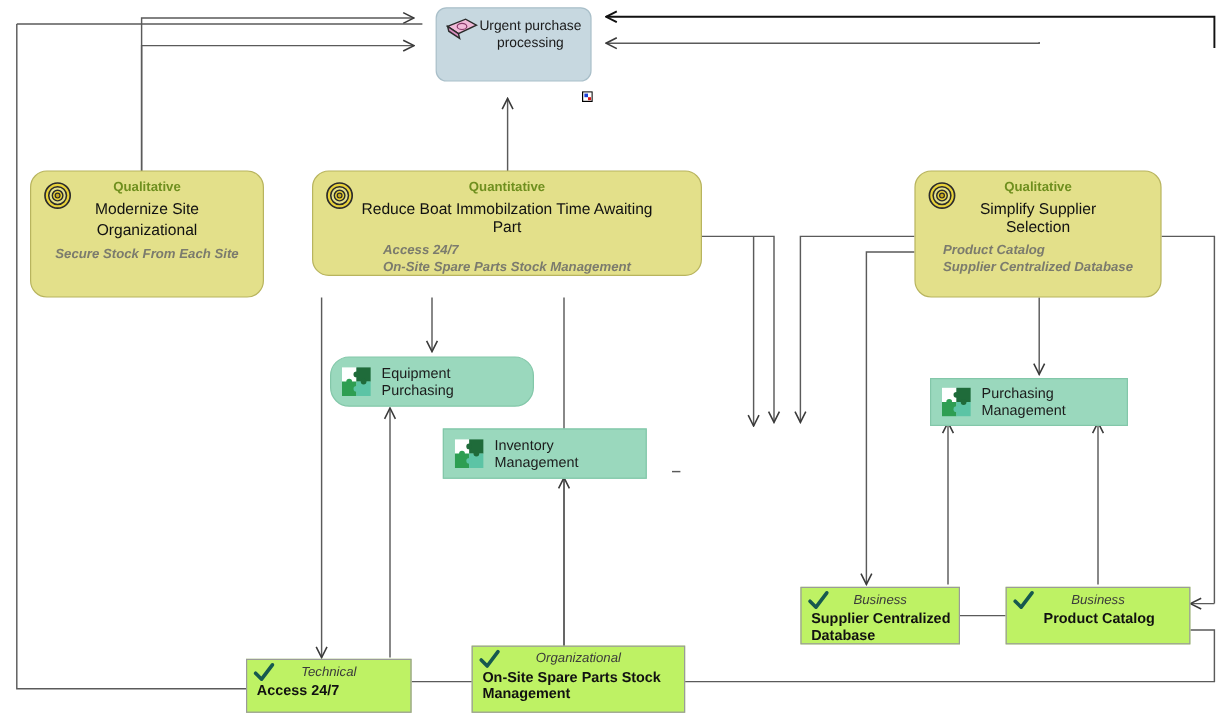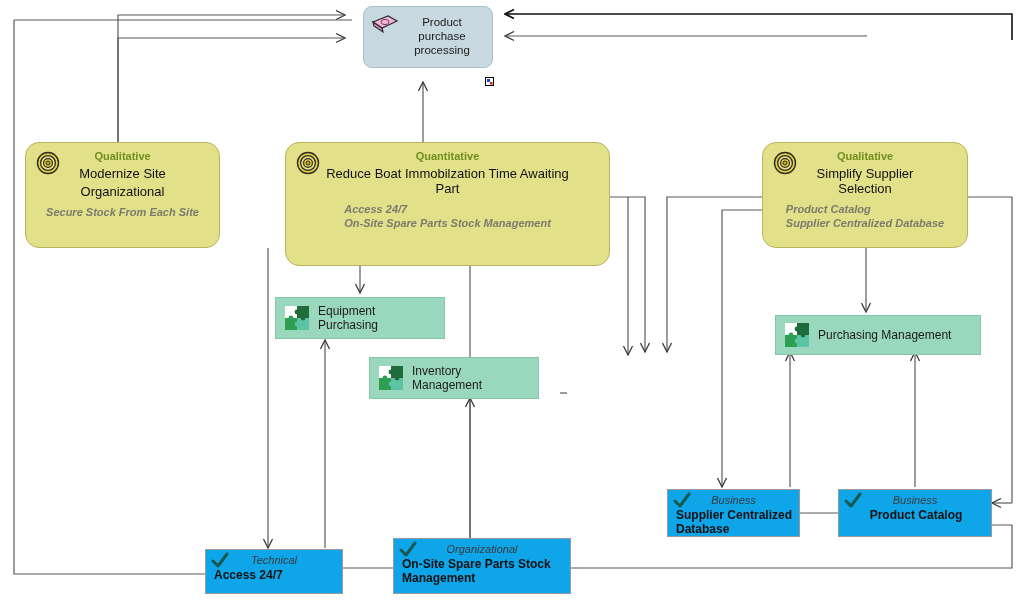--- a/index.html
+++ b/index.html
@@ -143,7 +143,7 @@
         <ellipse cx="15" cy="9" rx="4" ry="2.6" fill="none" stroke="#8a3a6a" stroke-width="1"></ellipse>
       </svg>
     </span>
-    <div class="ptxt">Product purchase processing</div>
+    <div class="ptxt">Urgent purchase processing</div>
     <span class="marker">
       <svg viewBox="0 0 9 9" width="9" height="9">
         <rect x="0.5" y="0.5" width="8" height="8" fill="#ffffff" stroke="#000000" stroke-width="1"></rect>

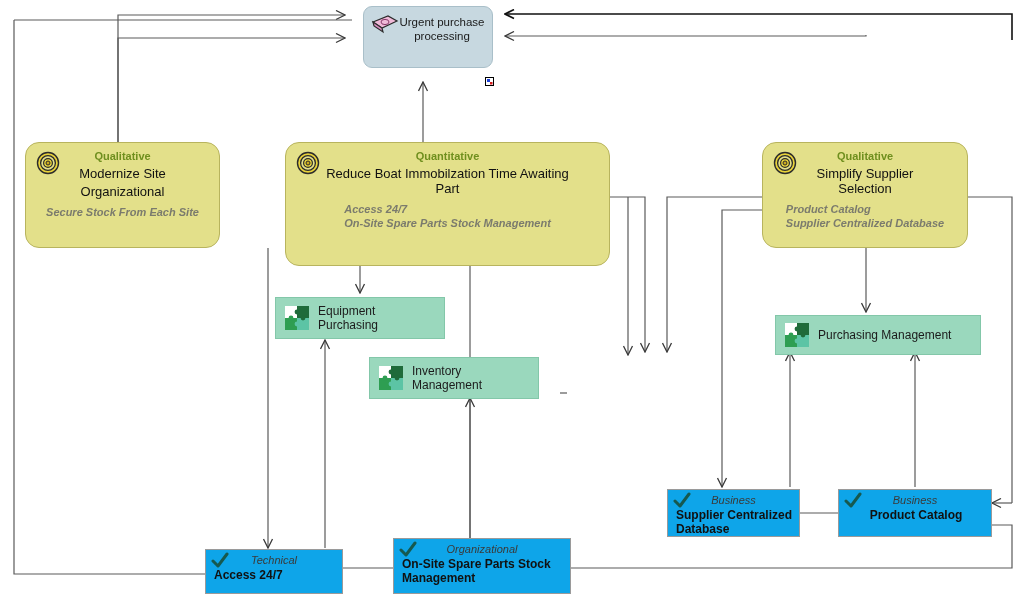--- a/index.html
+++ b/index.html
@@ -172,7 +172,7 @@
     </div>
   </div>
 
-  <div class="node goal" style="left:260px;top:142px;width:325px;height:124px;margin-left:25px;">
+  <div class="node goal" style="left:260px;top:142px;width:325px;height:88px;">
     <span class="bull">
       <svg viewBox="0 0 24 24" width="24" height="24">
         <circle cx="12" cy="12" r="10.5" fill="#e8d23a" stroke="#2b2b2b" stroke-width="1.4"></circle>

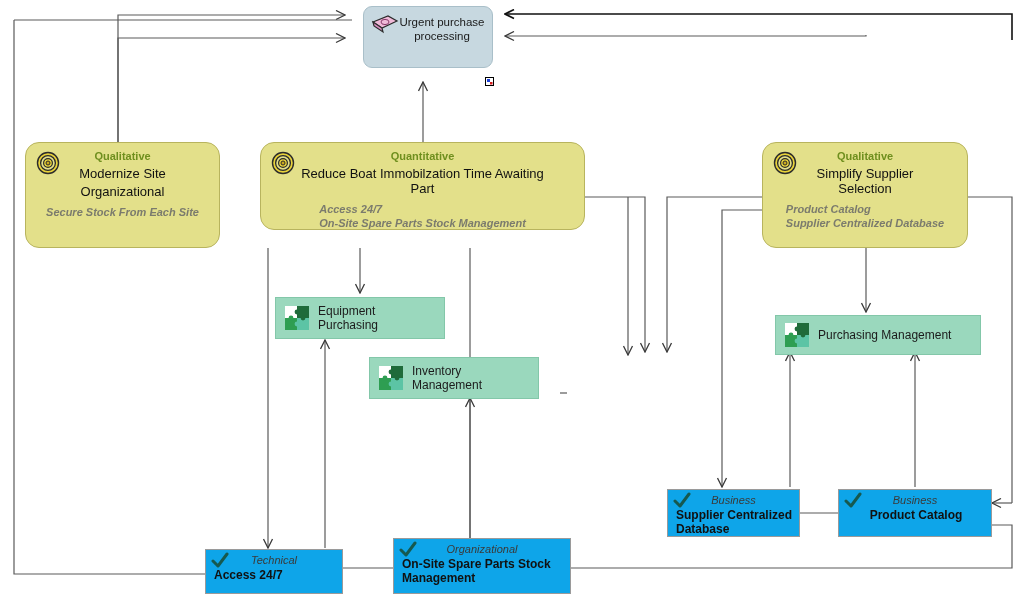--- a/index.html
+++ b/index.html
@@ -210,7 +210,7 @@
     </div>
   </div>
 
-  <div class="node cap" style="left:275px;top:297px;width:170px;height:42px;">
+  <div class="node cap" style="left:275px;top:297px;width:170px;height:42px;border-radius:16px;">
     <span class="puz">
       <svg viewBox="0 0 24 24" width="24" height="24">
         <rect x="0" y="0" width="12" height="12" fill="#ffffff"></rect>

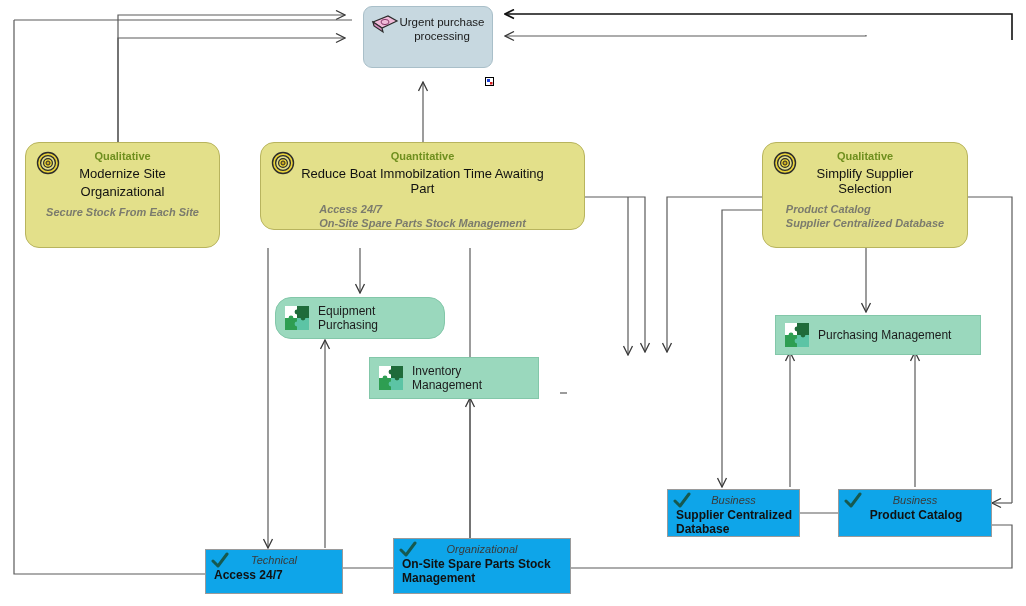--- a/index.html
+++ b/index.html
@@ -242,7 +242,7 @@
     <div class="ctxt">Inventory Management</div>
   </div>
 
-  <div class="node cap" style="left:775px;top:315px;width:206px;height:40px;">
+  <div class="node cap" style="left:775px;top:315px;width:165px;height:40px;">
     <span class="puz">
       <svg viewBox="0 0 24 24" width="24" height="24">
         <rect x="0" y="0" width="12" height="12" fill="#ffffff"></rect>

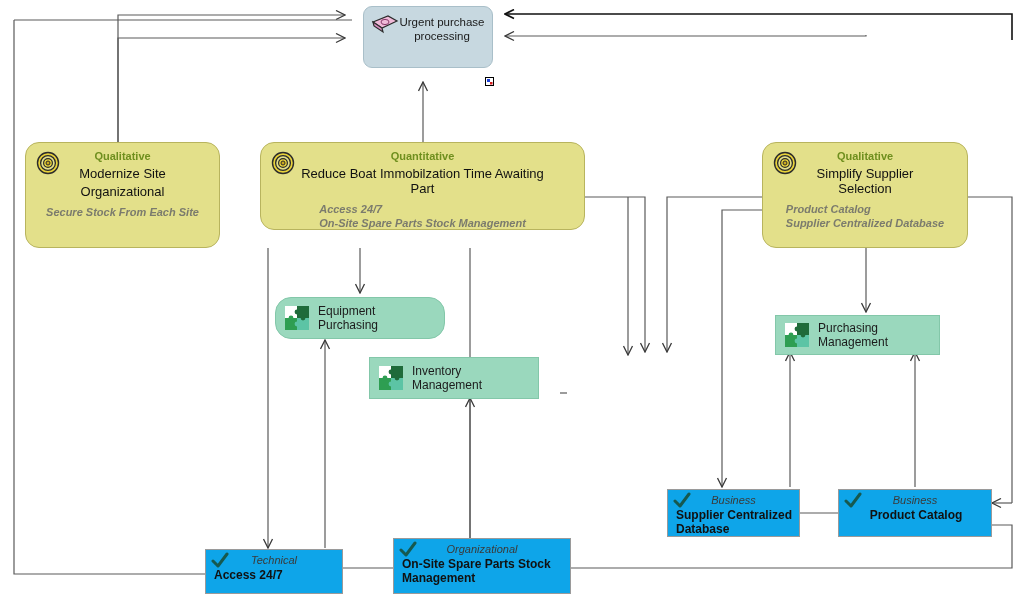--- a/index.html
+++ b/index.html
@@ -56,7 +56,7 @@
   .redproc .marker{position:absolute;right:-4px;bottom:-14px;width:9px;height:9px;}
 
   
-  .req{background:#0ea5e9;border:1px solid #9a9a9a;}
+  .req{background:#bef264;border:1px solid #9a9a9a;}
   .req .cat{
     color:#3a3a3a;font-size:11px;font-style:italic;text-align:center;
     padding-top:4px;line-height:13px;

